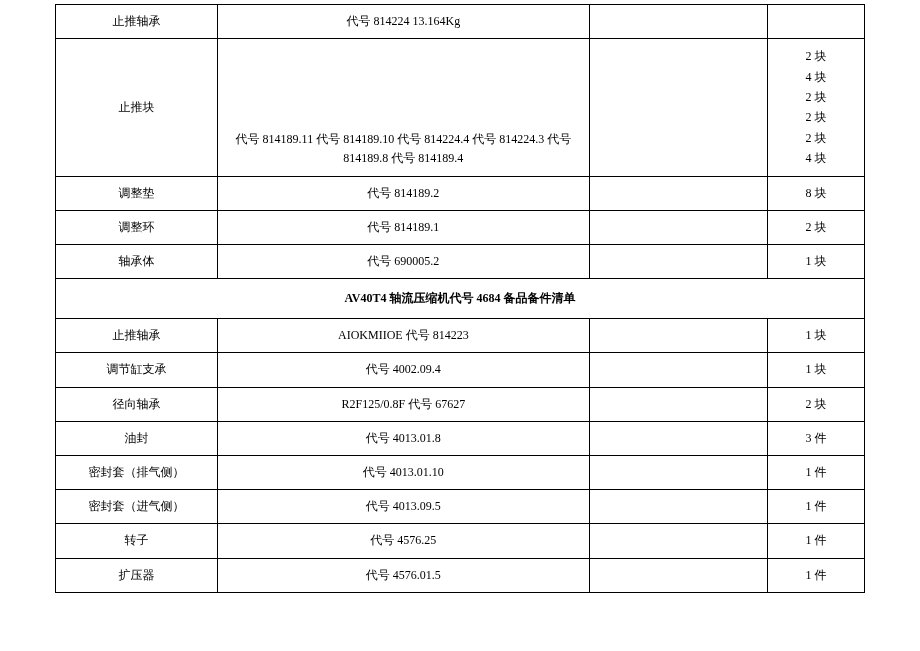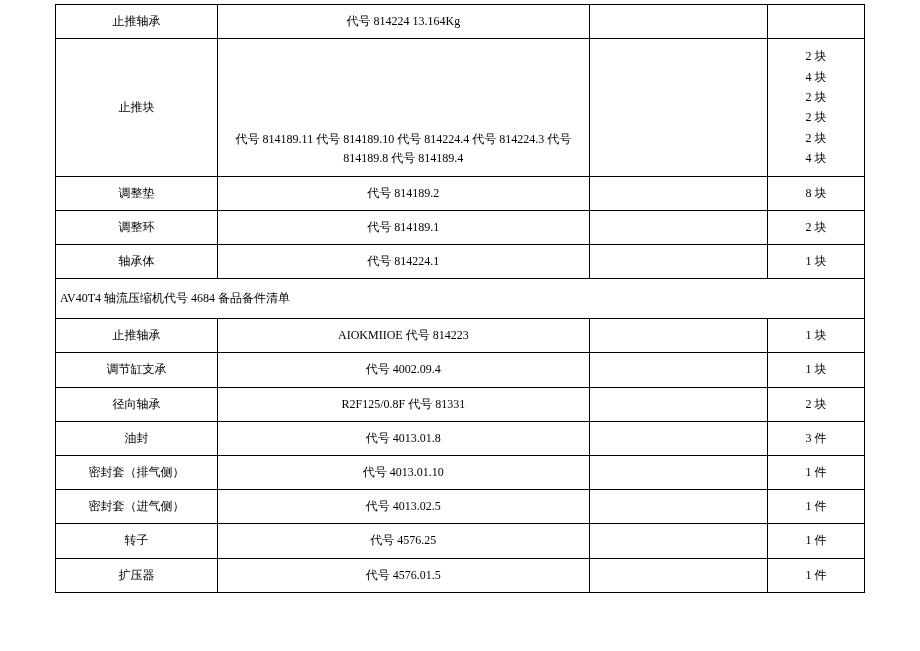--- a/index.html
+++ b/index.html
@@ -84,7 +84,7 @@
       </tr>
       <tr>
         <td>轴承体</td>
-        <td>代号 814224.1</td>
+        <td>代号 690005.2</td>
         <td></td>
         <td>1 块</td>
       </tr>

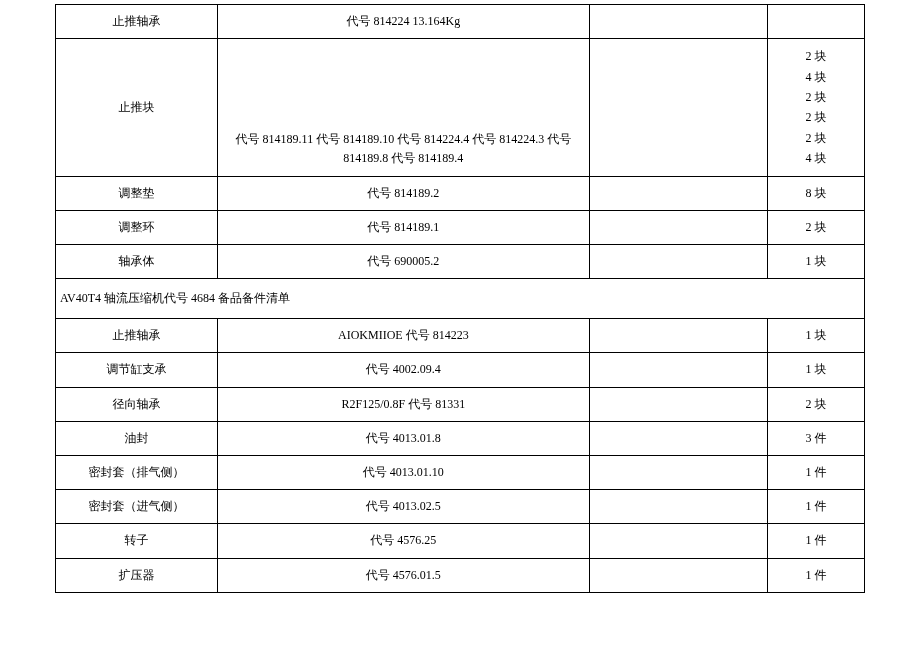--- a/index.html
+++ b/index.html
@@ -30,8 +30,9 @@
     .col3 { width: 22%; }
     .col4 { width: 12%; }
     .section-header {
-      text-align: left;
+      text-align: center;
       padding: 10px 4px;
+      font-weight: bold;
     }
     .multi-line {
       white-space: pre-line;

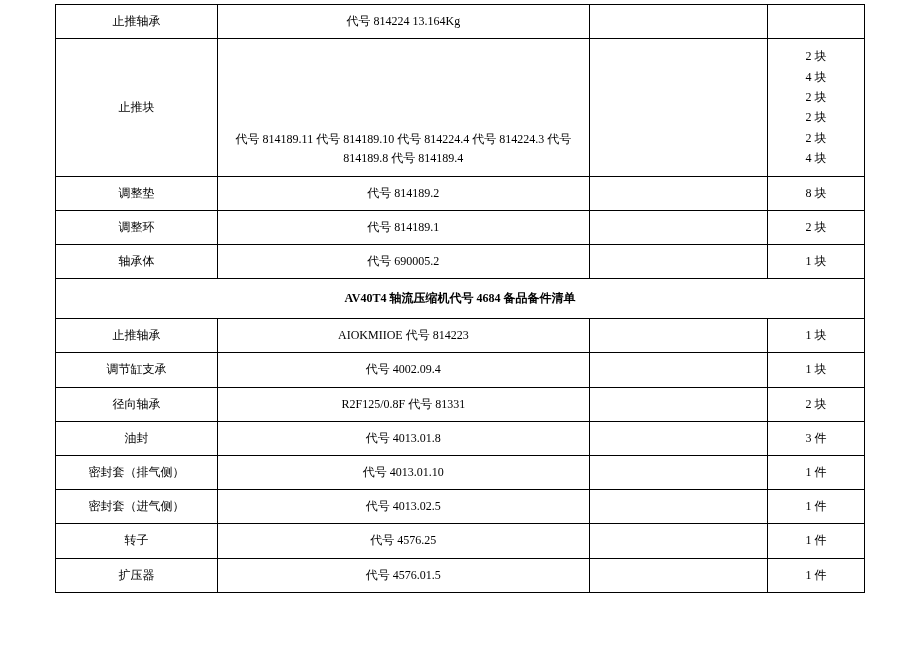--- a/index.html
+++ b/index.html
@@ -106,7 +106,7 @@
       </tr>
       <tr>
         <td>径向轴承</td>
-        <td>R2F125/0.8F          代号 81331</td>
+        <td>R2F125/0.8F          代号 67627</td>
         <td></td>
         <td>2 块</td>
       </tr>

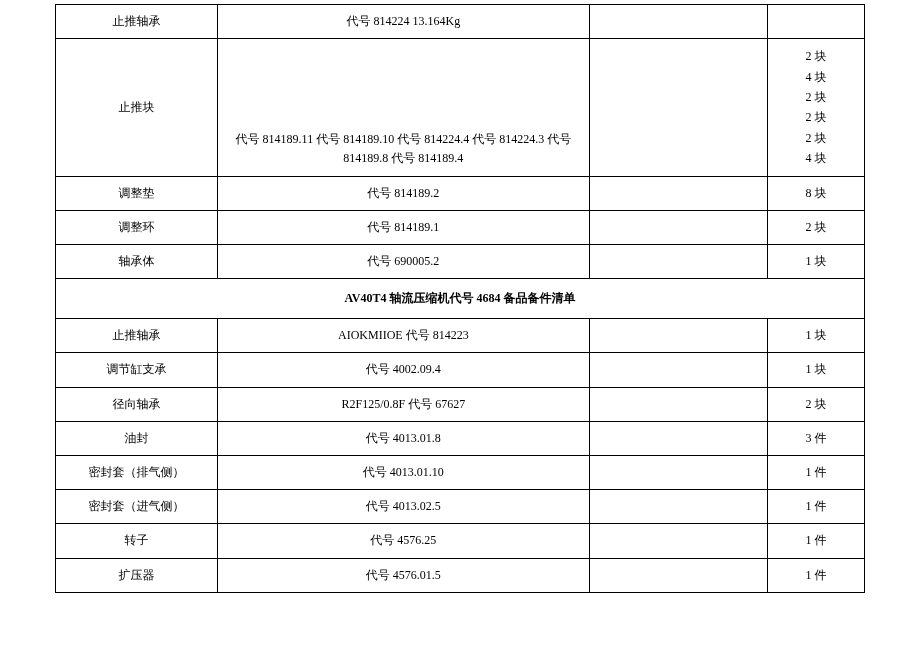--- a/index.html
+++ b/index.html
@@ -124,7 +124,7 @@
       </tr>
       <tr>
         <td>密封套（进气侧）</td>
-        <td>代号 4013.02.5</td>
+        <td>代号 4013.09.5</td>
         <td></td>
         <td>1 件</td>
       </tr>

